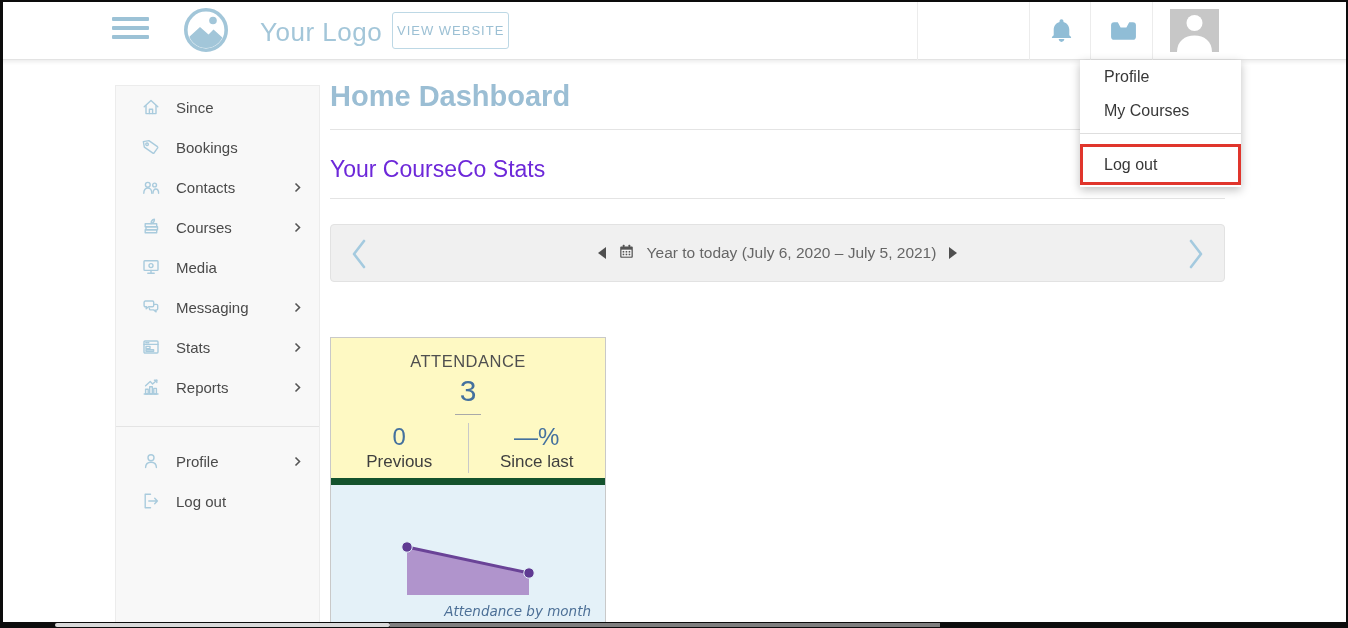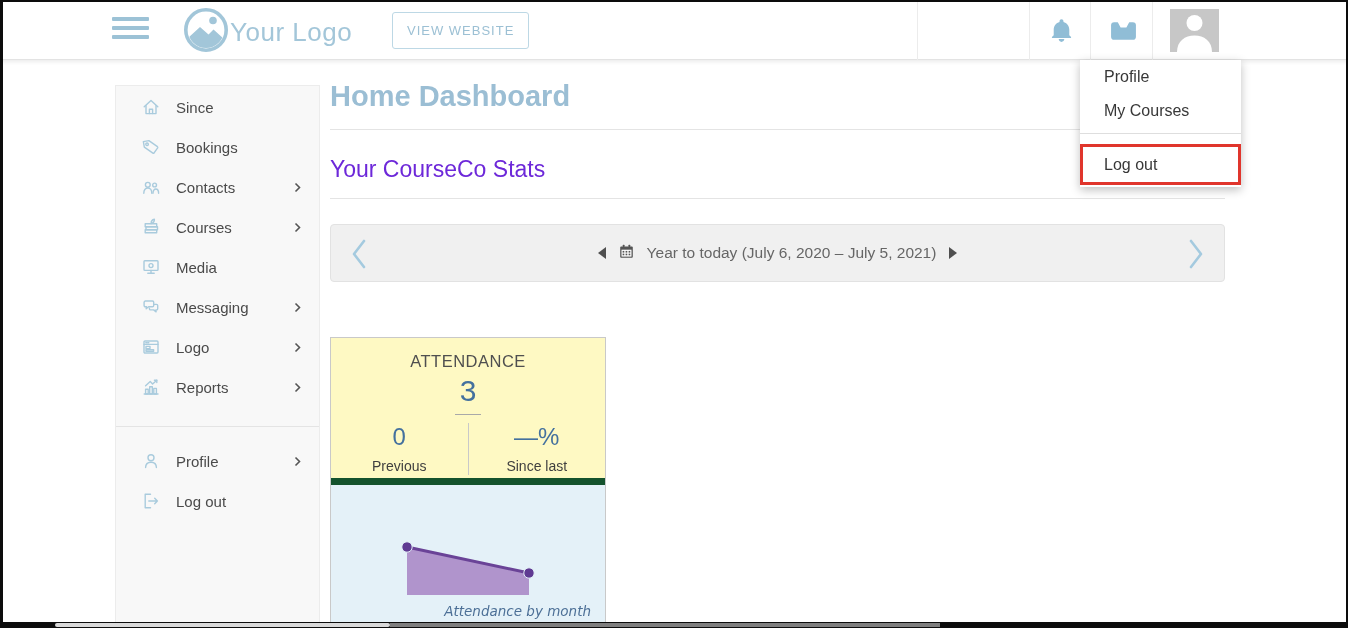--- a/index.html
+++ b/index.html
@@ -25,7 +25,7 @@
   .hamburger { position:absolute; left:112px; top:17px; width:37px; height:26px; cursor:pointer; }
   .hamburger .bar { height:4px; background:#9cc2d6; margin-bottom:5px; border-radius:1px; }
   .logo-wrap { position:absolute; left:182px; top:6px; display:flex; align-items:center; }
-  .logo-text { color:#a3c6d9; font-size:26px; margin-left:0; letter-spacing:.5px; }
+  .logo-text { color:#a3c6d9; font-size:26px; margin-left:30px; letter-spacing:.5px; }
   .view-website { position:absolute; left:392px; top:12px; height:37px; padding:0 14px;
     background:#fff; border:1px solid #bdd8e5; border-radius:3px; color:#9cc0d4;
     font-size:13px; letter-spacing:1px; font-family:"Liberation Sans",sans-serif; cursor:pointer; }

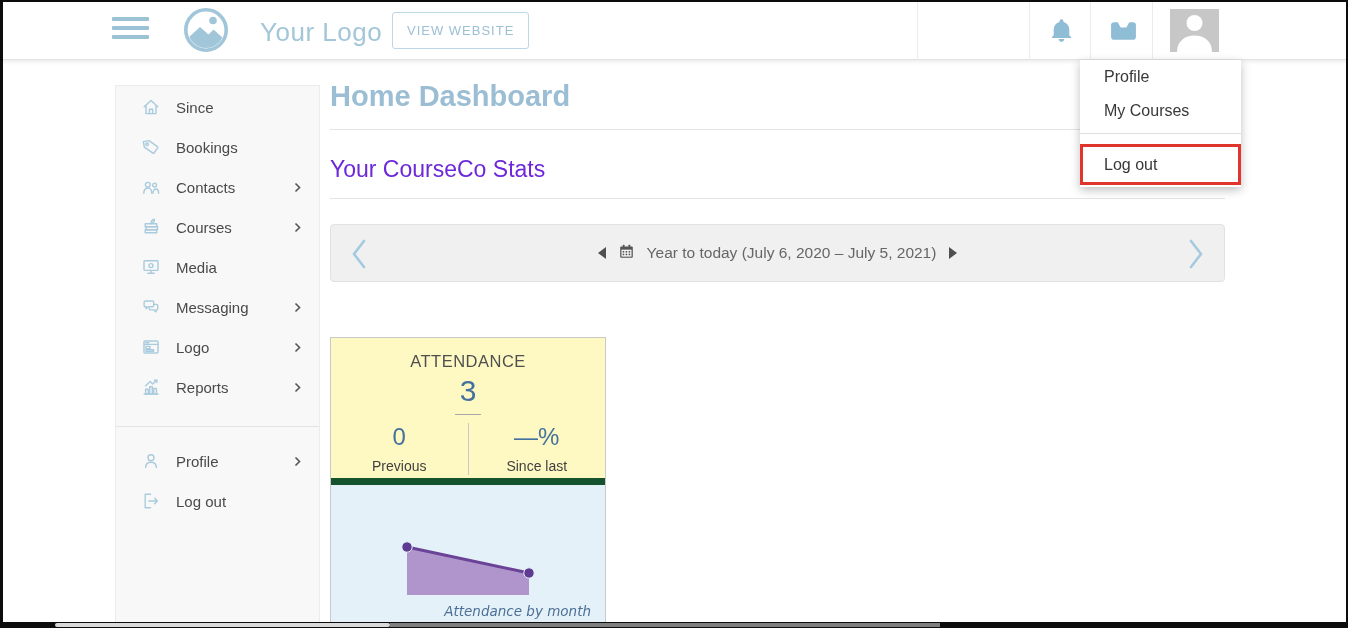--- a/index.html
+++ b/index.html
@@ -26,7 +26,7 @@
   .hamburger .bar { height:4px; background:#9cc2d6; margin-bottom:5px; border-radius:1px; }
   .logo-wrap { position:absolute; left:182px; top:6px; display:flex; align-items:center; }
   .logo-text { color:#a3c6d9; font-size:26px; margin-left:30px; letter-spacing:.5px; }
-  .view-website { position:absolute; left:392px; top:12px; height:37px; padding:0 14px;
+  .view-website { position:absolute; left:392px; top:12px; height:37px; padding:0 4px;
     background:#fff; border:1px solid #bdd8e5; border-radius:3px; color:#9cc0d4;
     font-size:13px; letter-spacing:1px; font-family:"Liberation Sans",sans-serif; cursor:pointer; }
   .topbar-sep { position:absolute; top:0; width:1px; height:60px; background:#ececec; }

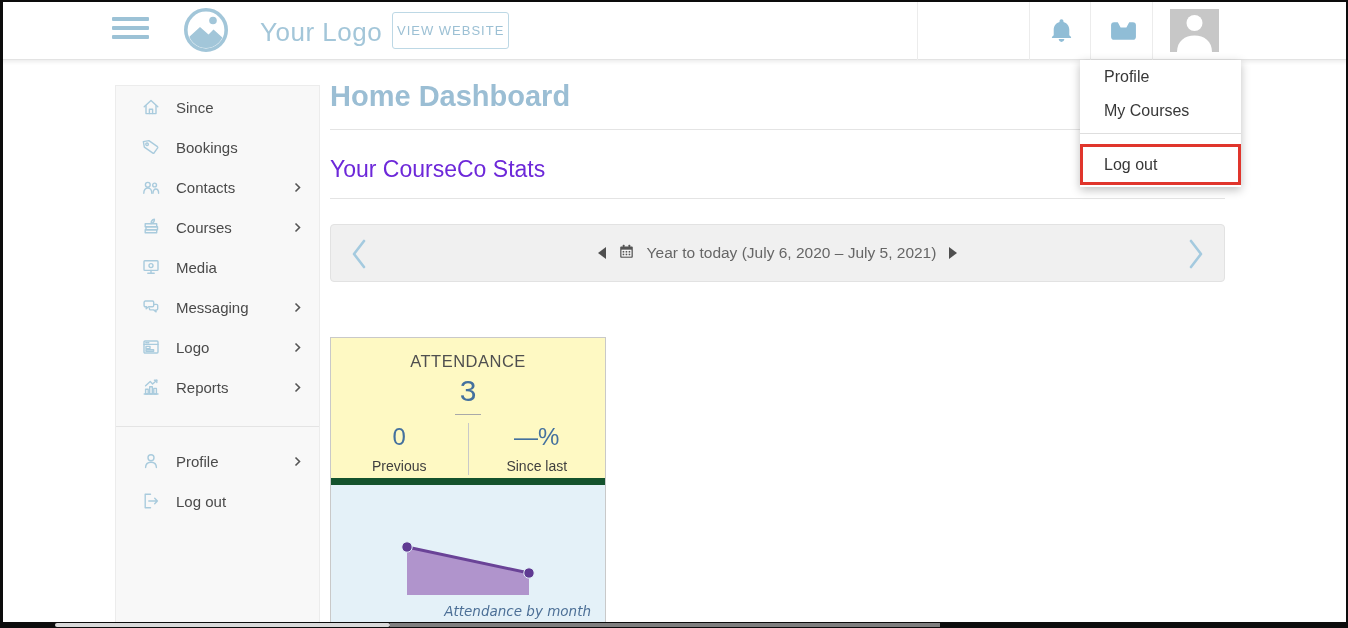--- a/index.html
+++ b/index.html
@@ -237,7 +237,7 @@
         <rect x="5" y="9.4" width="4" height="2.2"></rect>
         <rect x="5" y="12.6" width="7.6" height="1.6"></rect>
       </svg></span>
-    <span class="lbl">Logo</span>
+    <span class="lbl">Stats</span>
     <span class="chev">
       <svg width="7" height="11" viewBox="0 0 7 11">
           <path d="M1.5 1.5 L5.5 5.5 L1.5 9.5"></path>

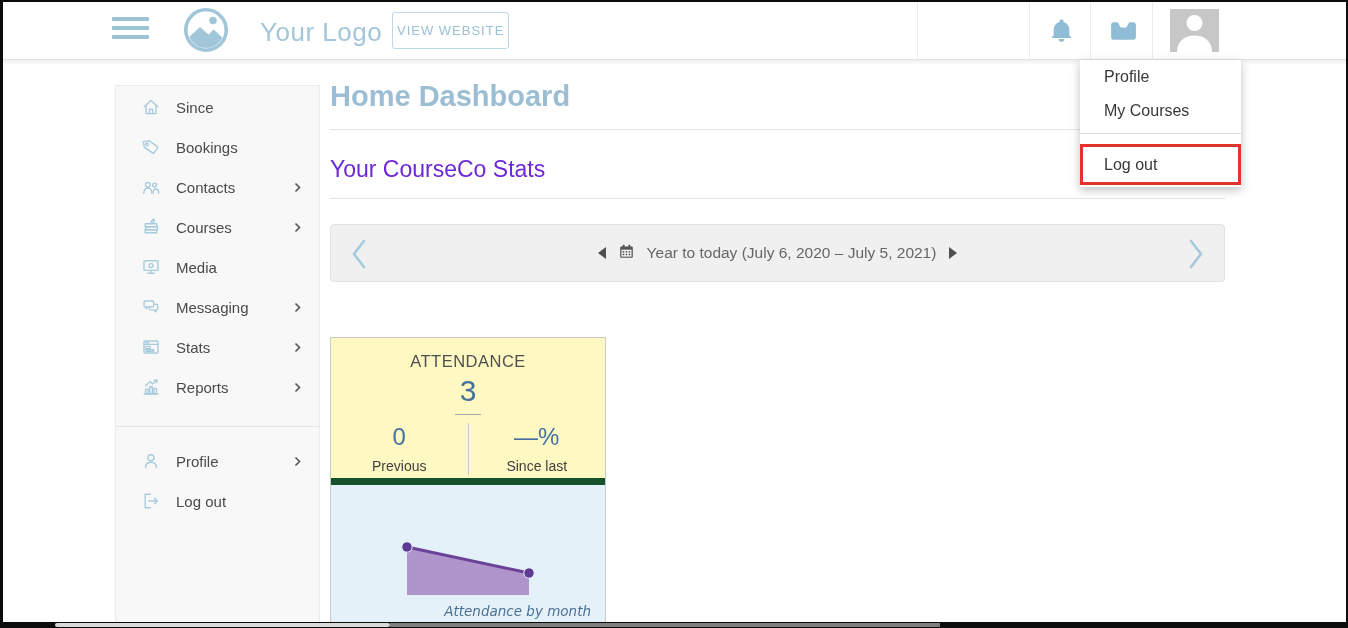--- a/index.html
+++ b/index.html
@@ -82,7 +82,7 @@
   .stat-row { display:flex; margin-top:8px; }
   .stat-col { flex:1; }
   .stat-value { font-size:24px; color:#44719e; }
-  .stat-label { font-size:14px; color:#3f3f3f; margin-top:7px; }
+  .stat-label { font-size:17px; color:#3f3f3f; margin-top:1px; }
   .stat-sep { width:1px; background:#c9c9c9; margin-bottom:-1px; }
   .card-chart { position:relative; height:180px; background:#e4f1f8; border-top:7px solid #14532d; }
   .chart-caption { position:absolute; top:118px; right:14px; font-size:13.5px; font-style:italic;

